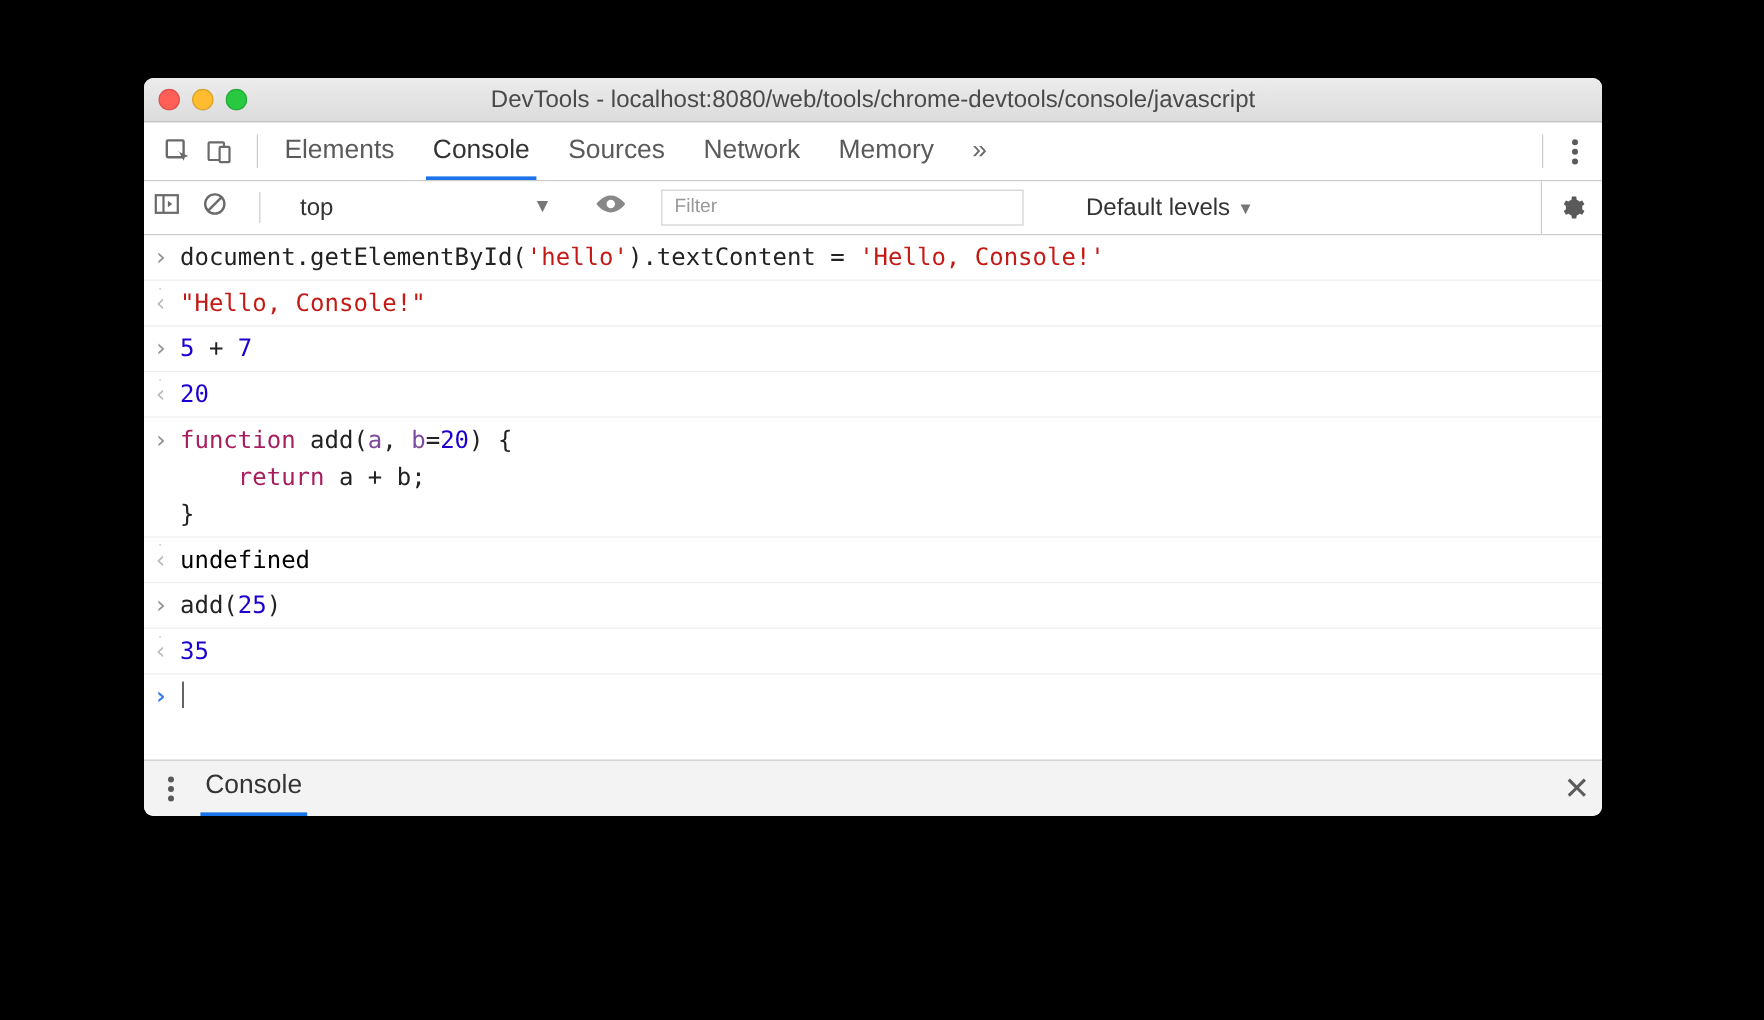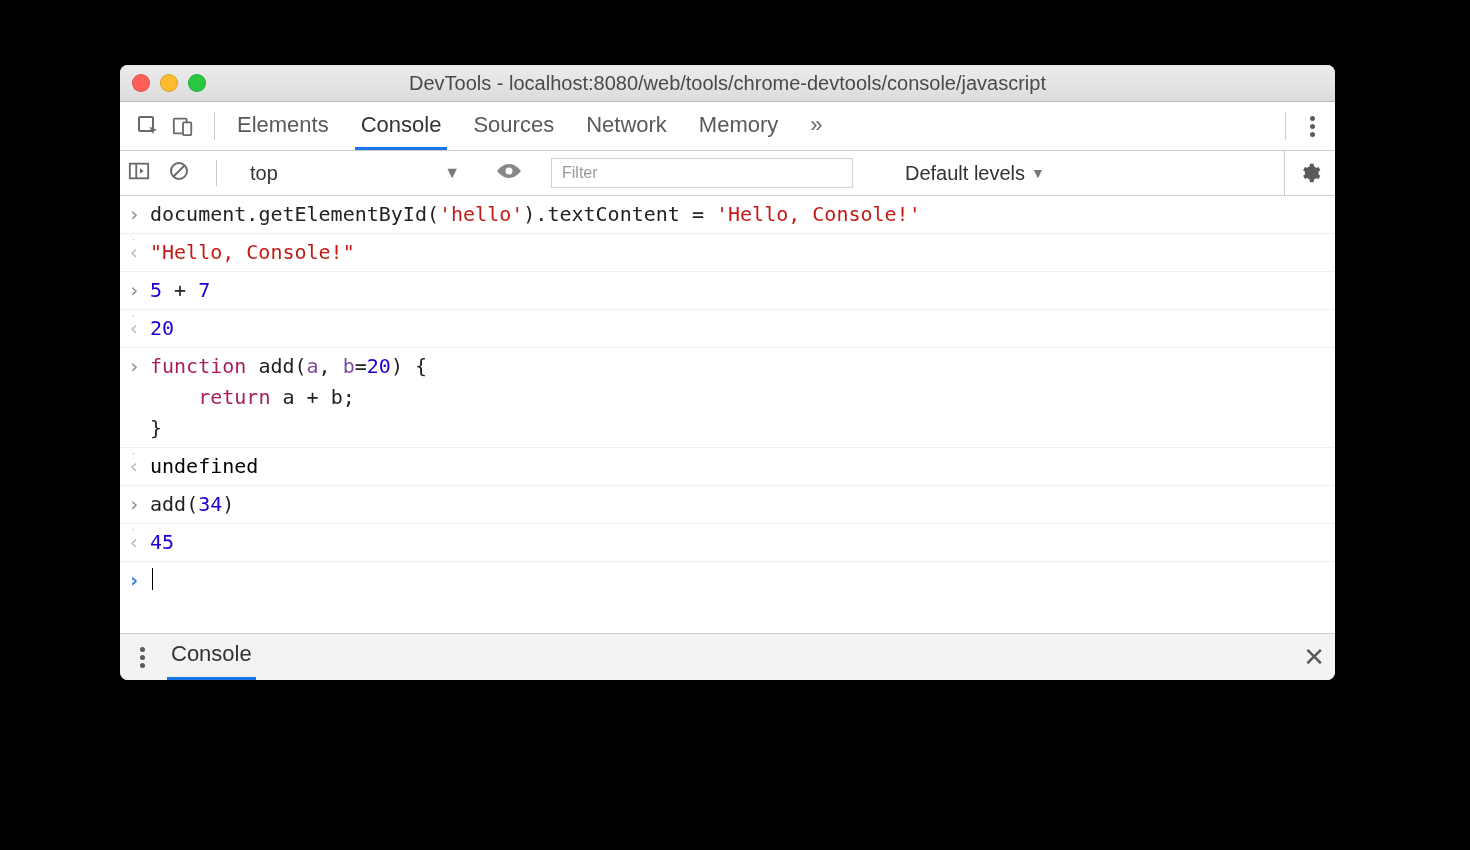--- a/index.html
+++ b/index.html
@@ -355,7 +355,7 @@
       </div>
       <div class="row prompt">
         <div class="marker">›</div>
-        <div class="content"><span class="tok-ident">add</span><span class="tok-punct">(</span><span class="tok-num">34</span><span class="tok-punct">)</span></div>
+        <div class="content"><span class="tok-ident">add</span><span class="tok-punct">(</span><span class="tok-num">25</span><span class="tok-punct">)</span></div>
       </div>
       <div class="row result">
         <div class="marker" style="position: relative;">‹<span style="position: absolute; left: 3px; top: -2px; color: rgb(187, 187, 187); font-size: 8px;">·</span></div>

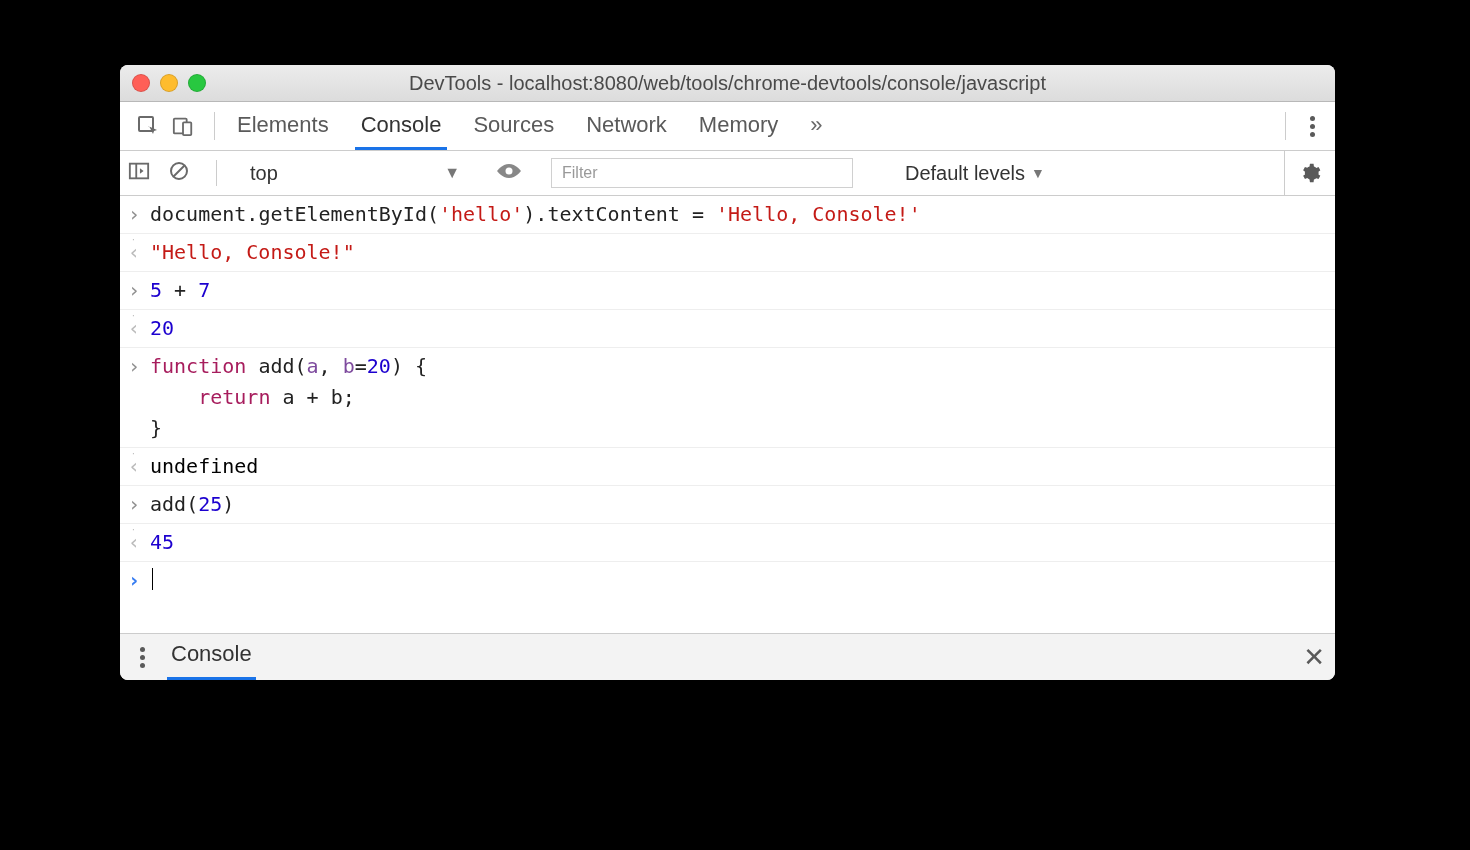--- a/index.html
+++ b/index.html
@@ -359,7 +359,7 @@
       </div>
       <div class="row result">
         <div class="marker" style="position: relative;">‹<span style="position: absolute; left: 3px; top: -2px; color: rgb(187, 187, 187); font-size: 8px;">·</span></div>
-        <div class="content"><span class="tok-num">45</span></div>
+        <div class="content"><span class="tok-num">35</span></div>
       </div>
       <div class="row active-prompt" style="border-bottom: none;">
         <div class="marker">›</div>

